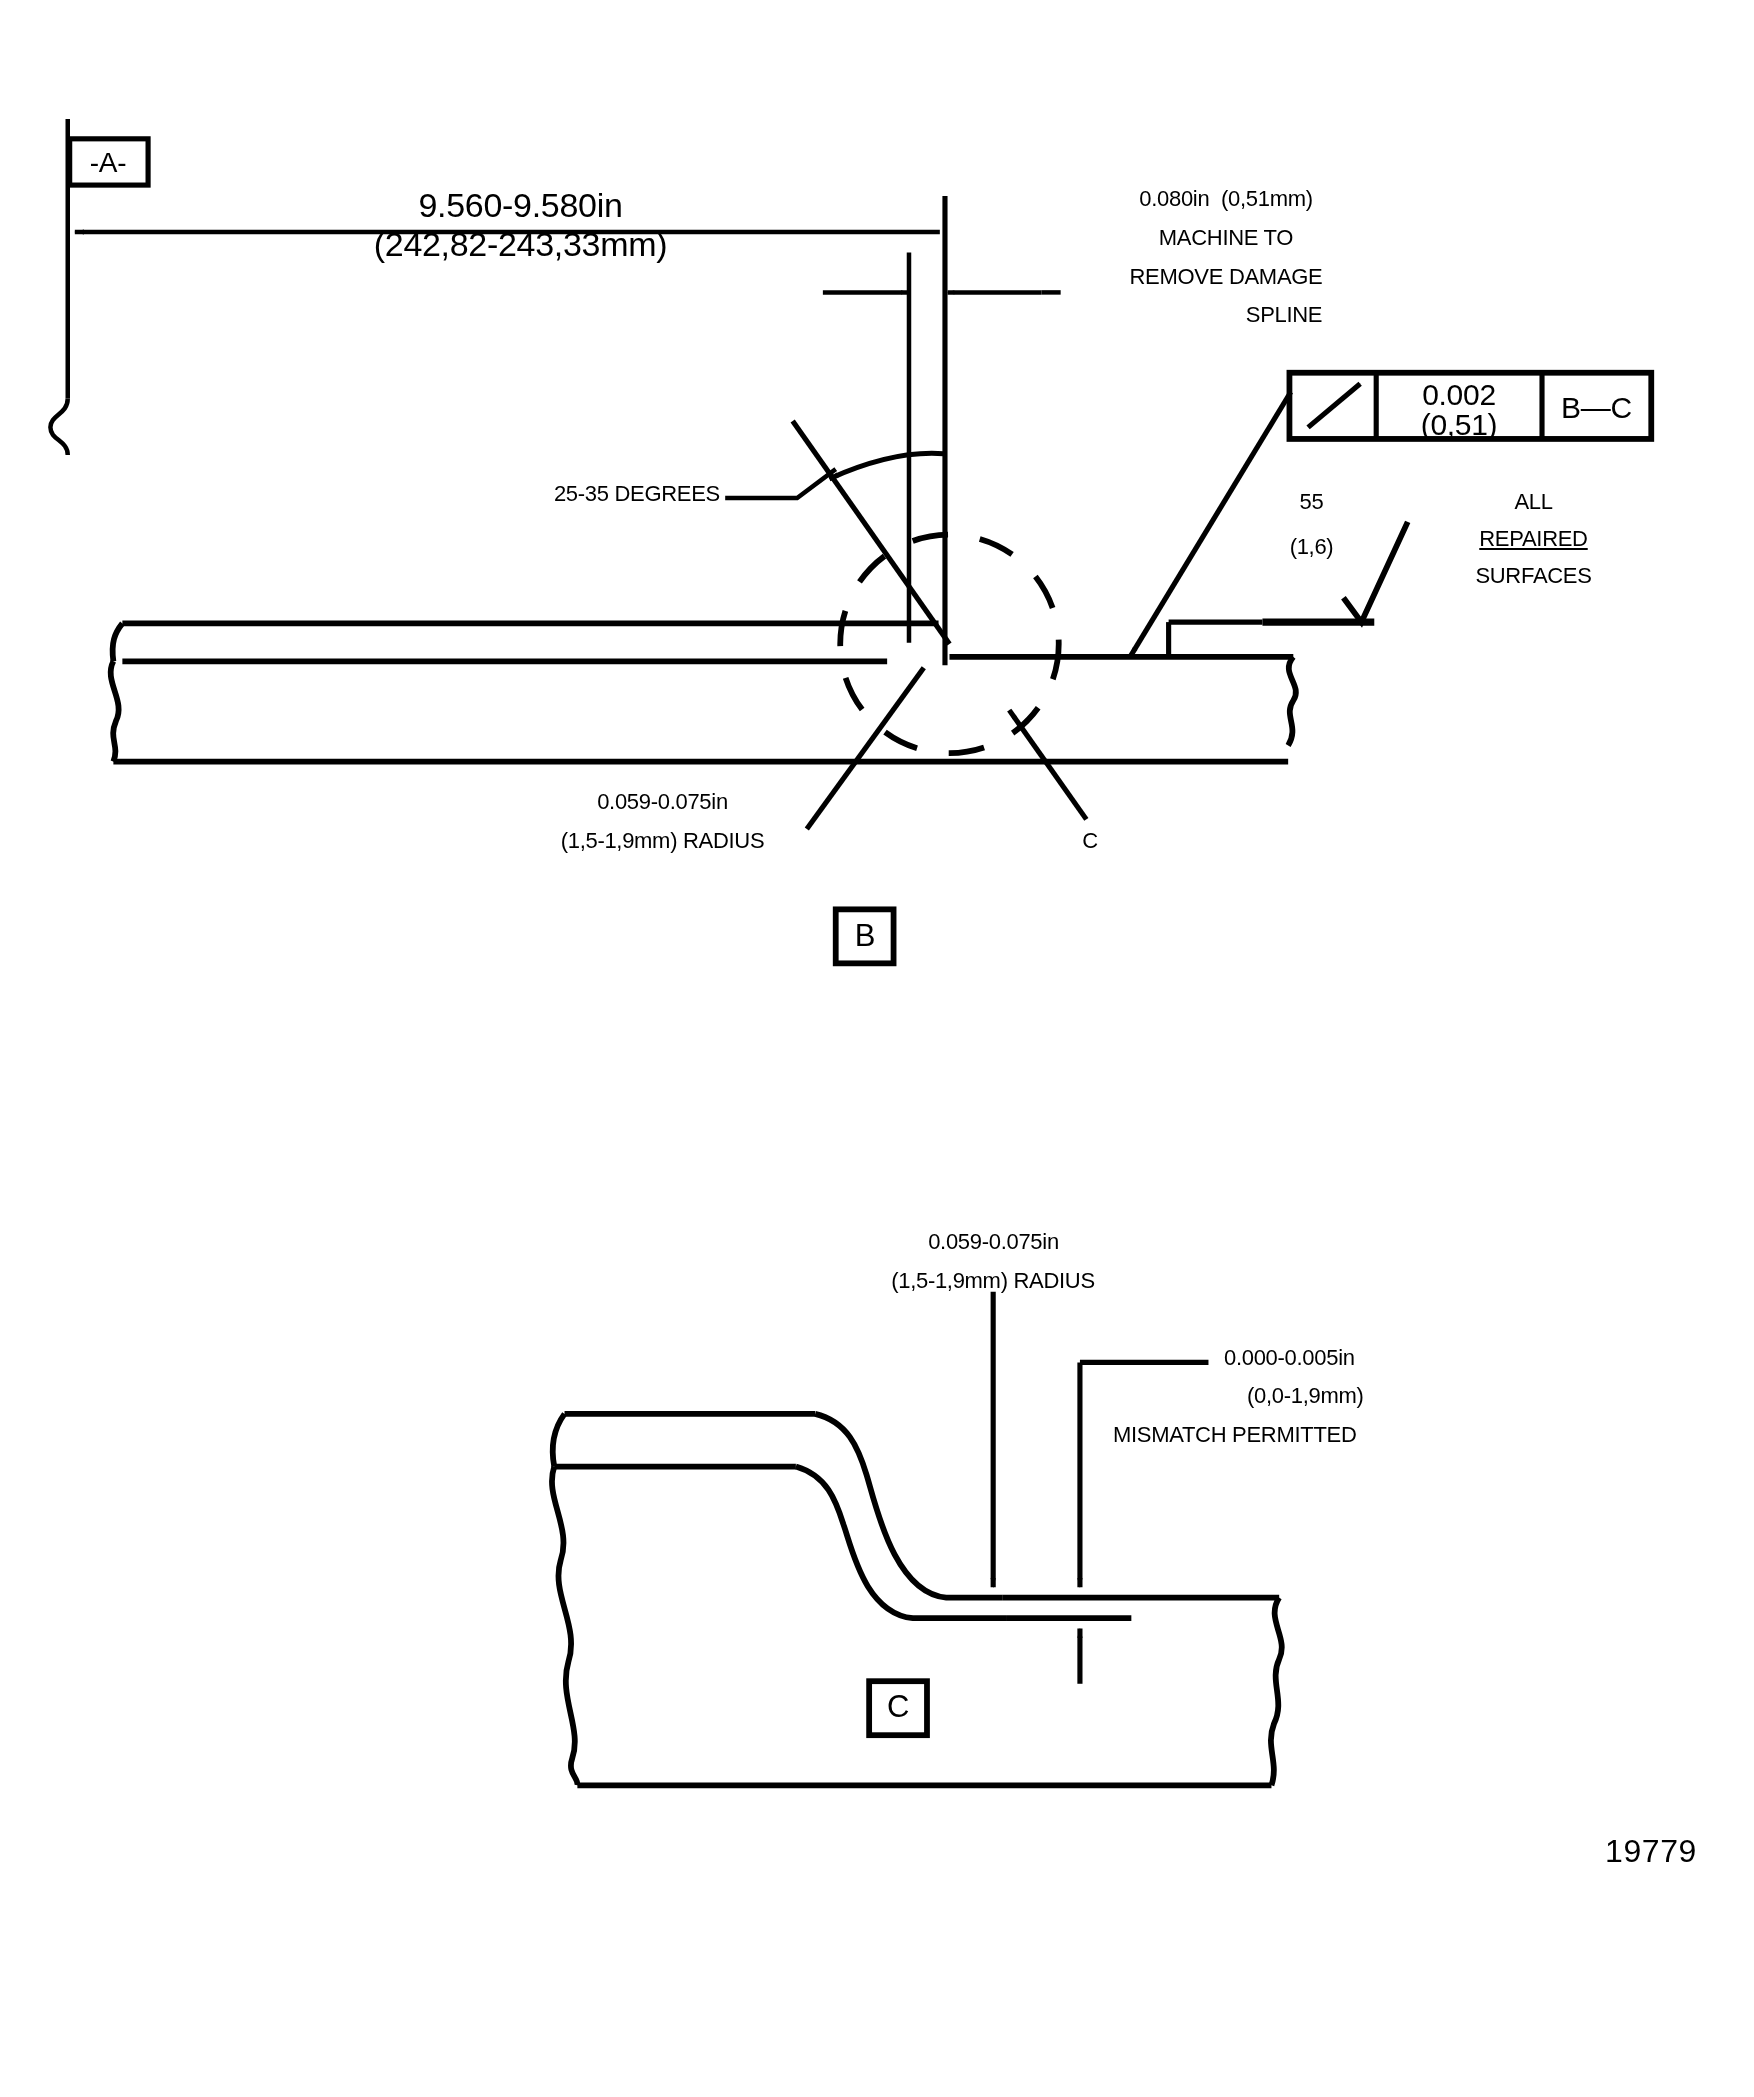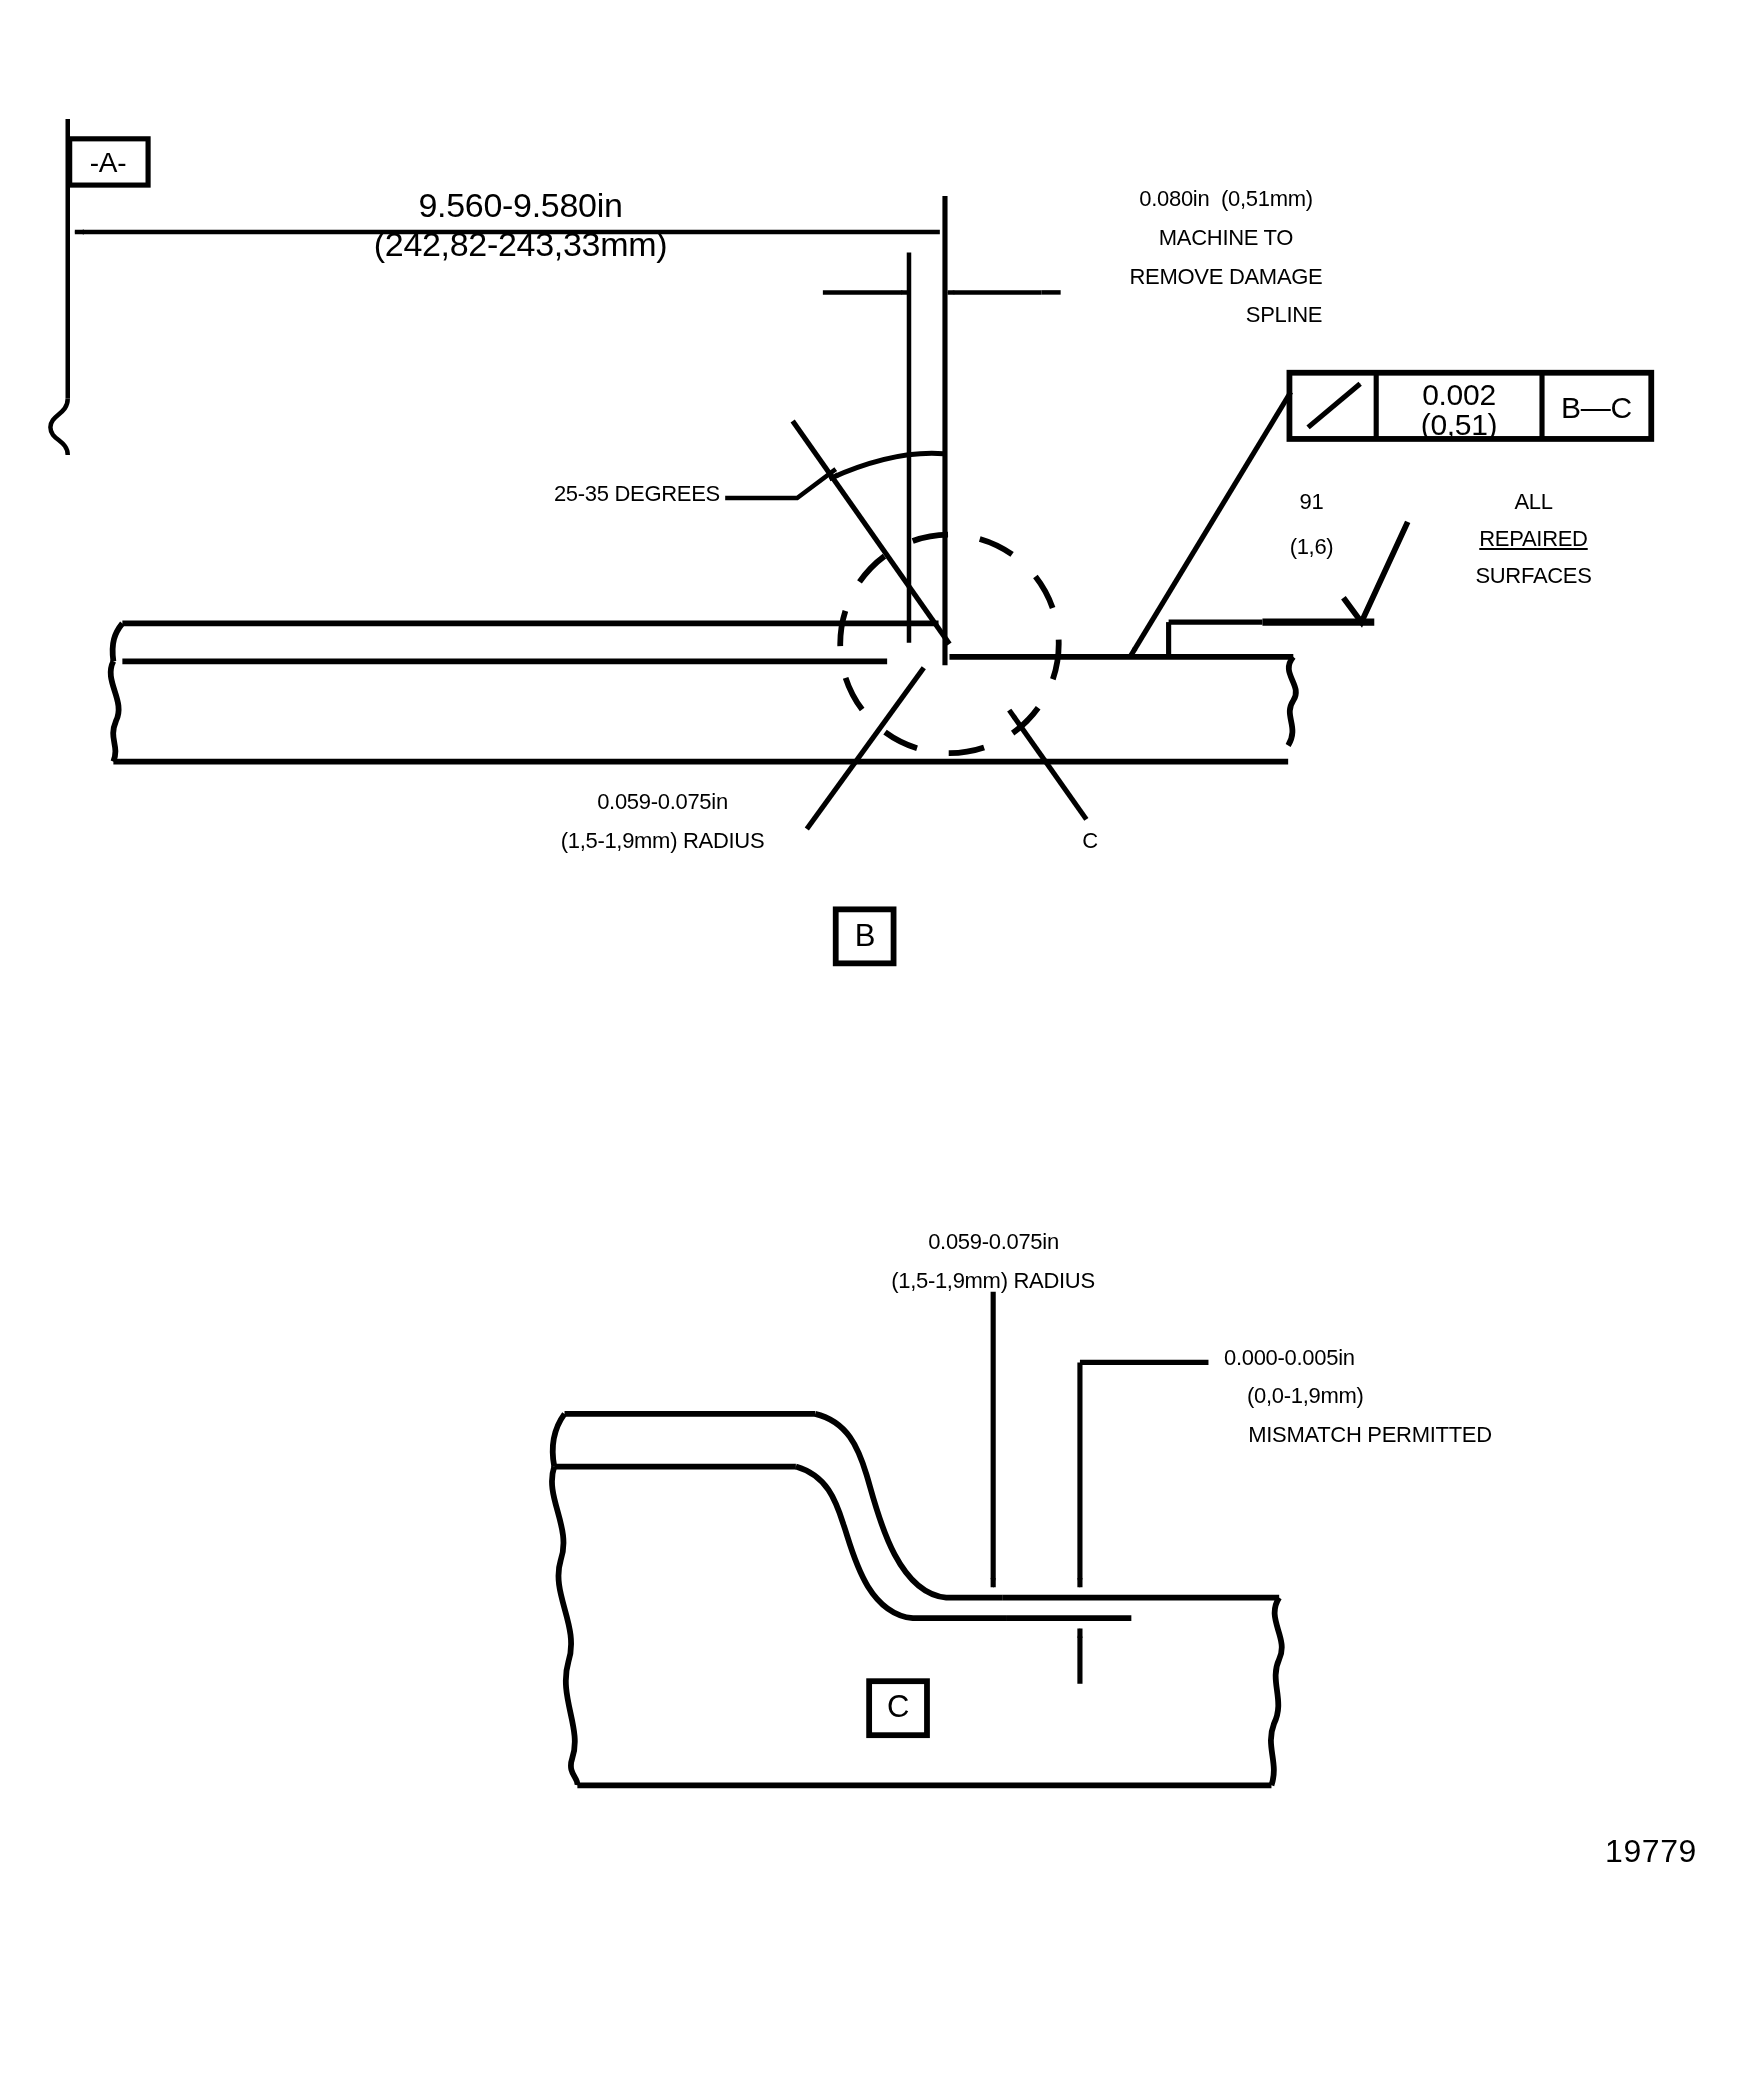--- a/index.html
+++ b/index.html
@@ -240,7 +240,7 @@
   <div class="txt t-frame ctr" style="left:1376px; top:408px; width:166px;">(0,51)</div>
   <div class="txt t-frame ctr" style="left:1542px; top:391px; width:109px;">B—C</div>
 
-  <div class="txt t-note ctr" style="left:1260px; top:489px; width:103px;">91</div>
+  <div class="txt t-note ctr" style="left:1260px; top:489px; width:103px;">55</div>
   <div class="txt t-note ctr" style="left:1241px; top:534px; width:141px;">(1,6)</div>
   <div class="txt t-note ctr" style="left:1408px; top:489px; width:251px;">ALL</div>
   <div class="txt t-note ctr" style="left:1408px; top:526px; width:251px;text-decoration:underline;">REPAIRED</div>

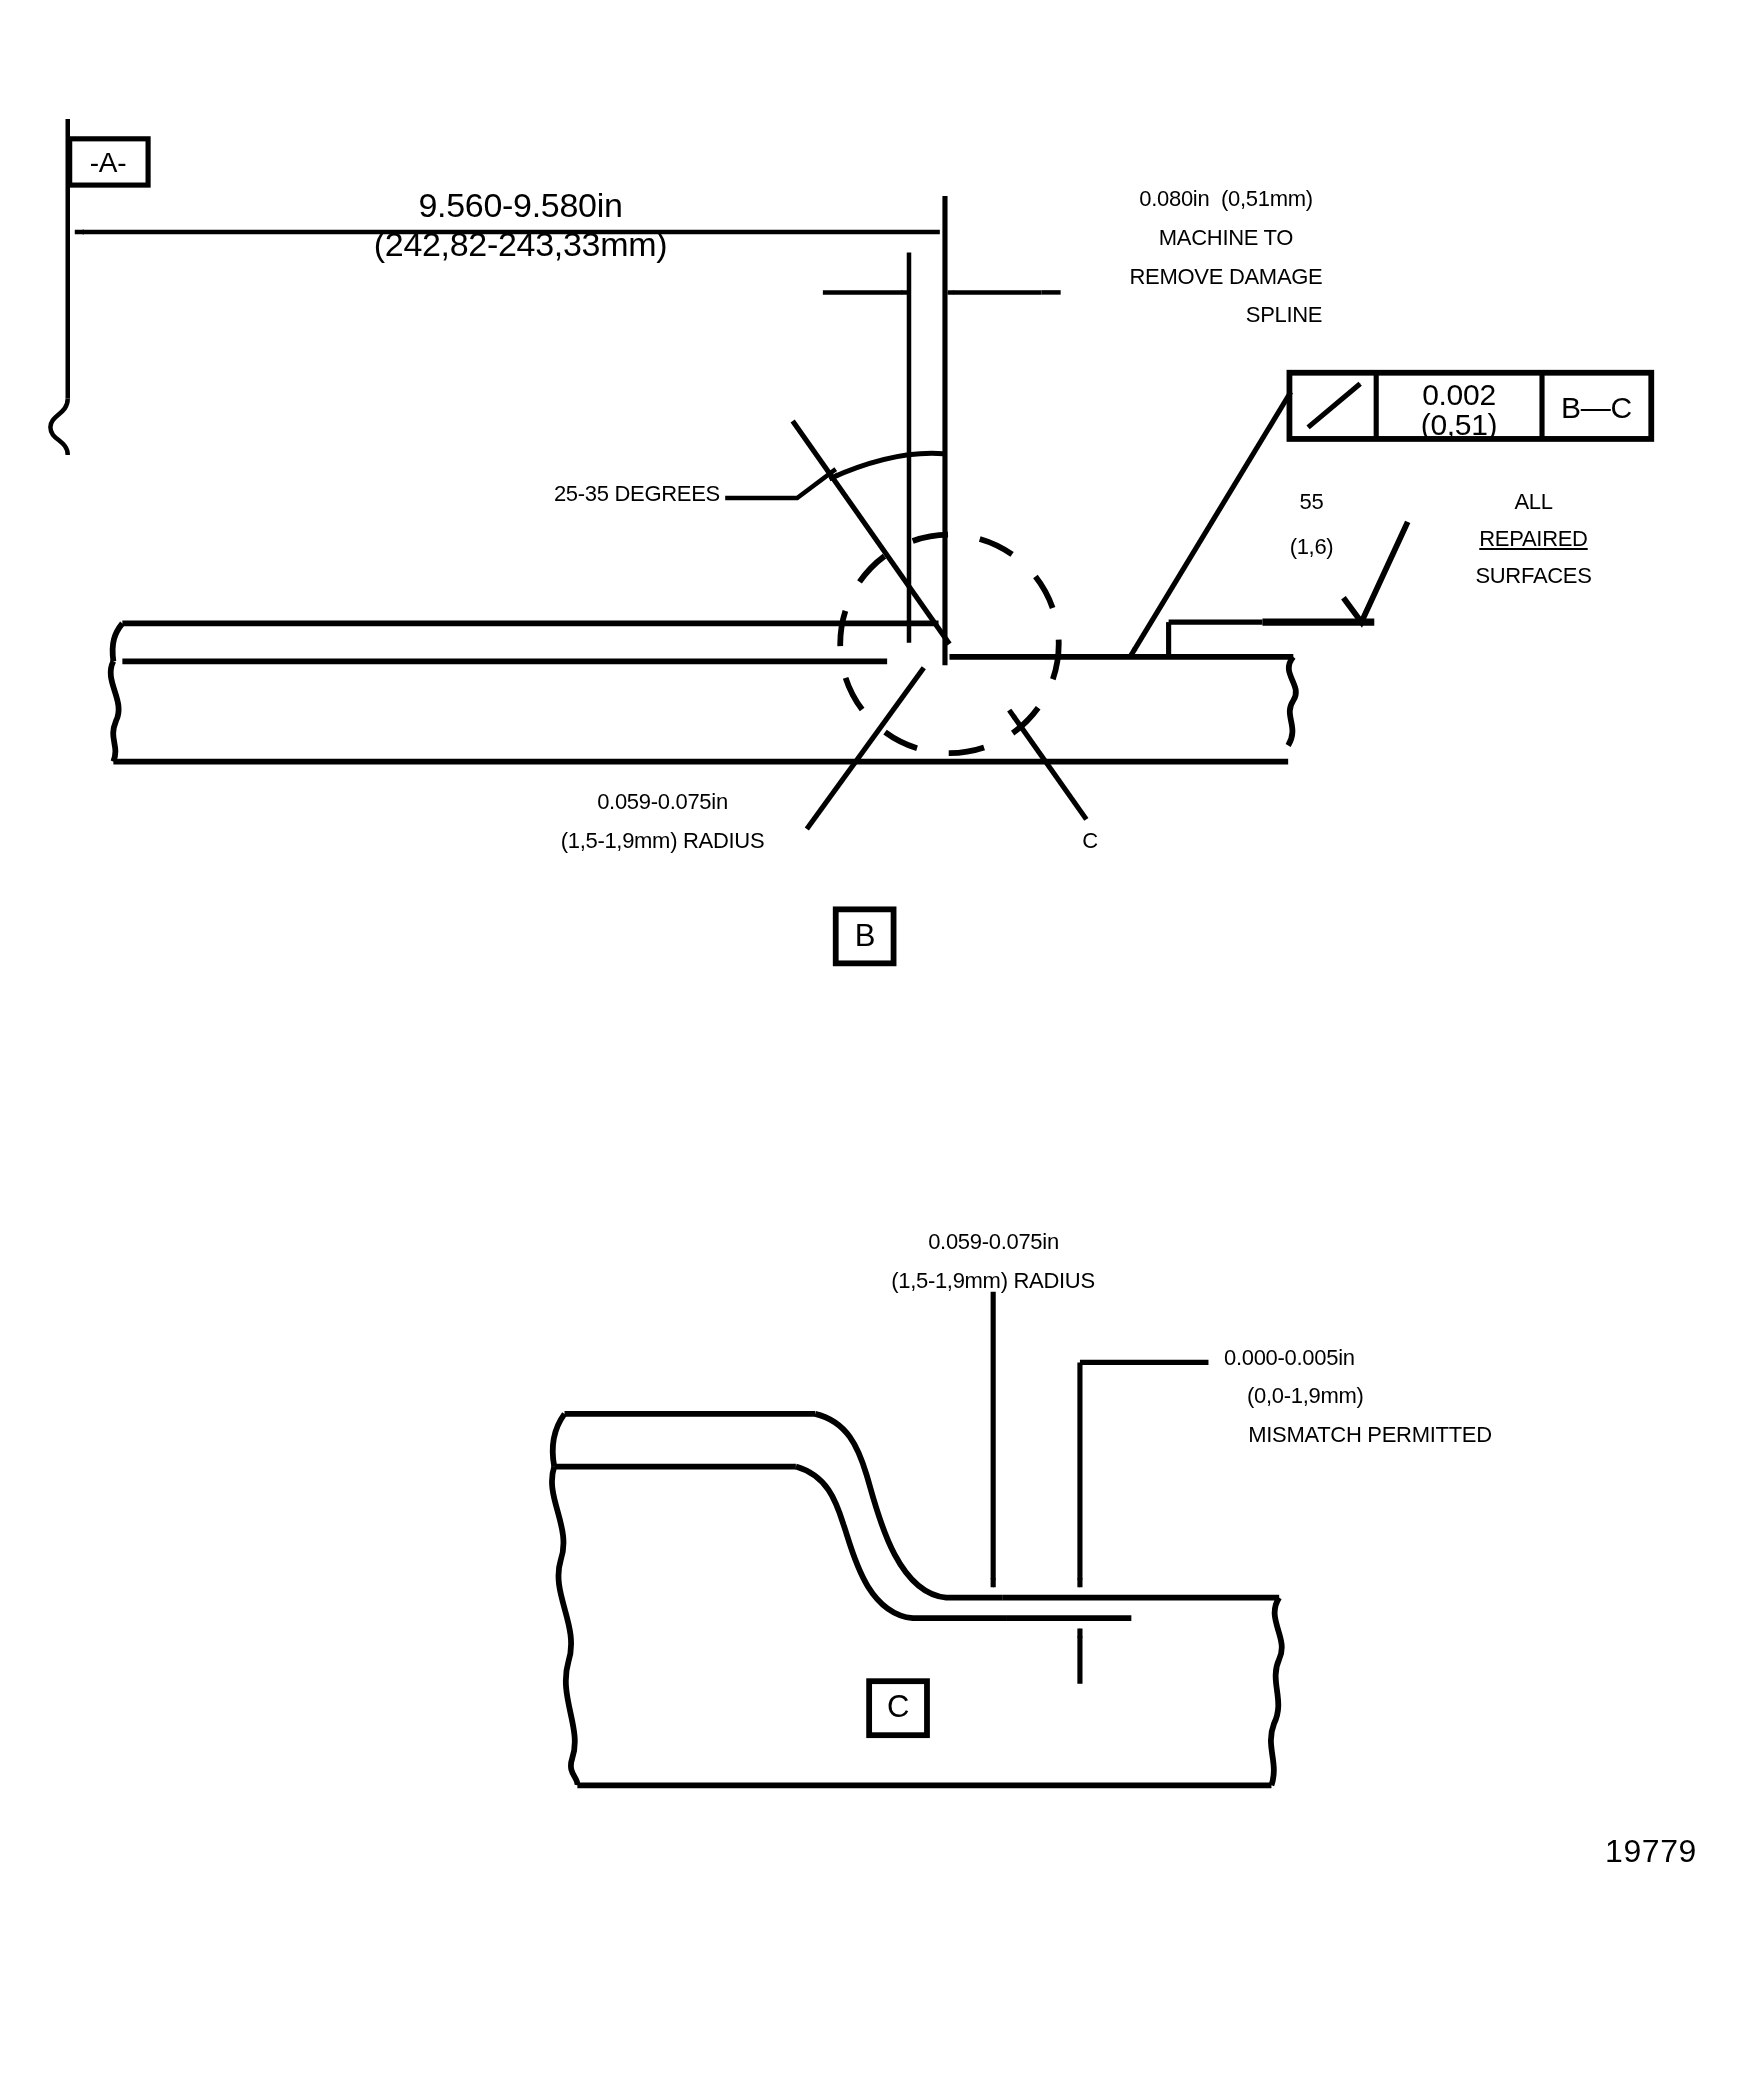--- a/index.html
+++ b/index.html
@@ -258,7 +258,7 @@
 
   <div class="txt t-note lft" style="left:1224px; top:1345px; width:347px;">0.000-0.005in</div>
   <div class="txt t-note lft" style="left:1247px; top:1383px; width:334px;">(0,0-1,9mm)</div>
-  <div class="txt t-note lft" style="left:1113px; top:1422px; width:514px;text-align:center;">MISMATCH PERMITTED</div>
+  <div class="txt t-note lft" style="left:1113px; top:1422px; width:514px;">MISMATCH PERMITTED</div>
 
   <div class="txt t-viewlbl ctr" style="left:869px; top:1689px; width:58px;">C</div>
 

